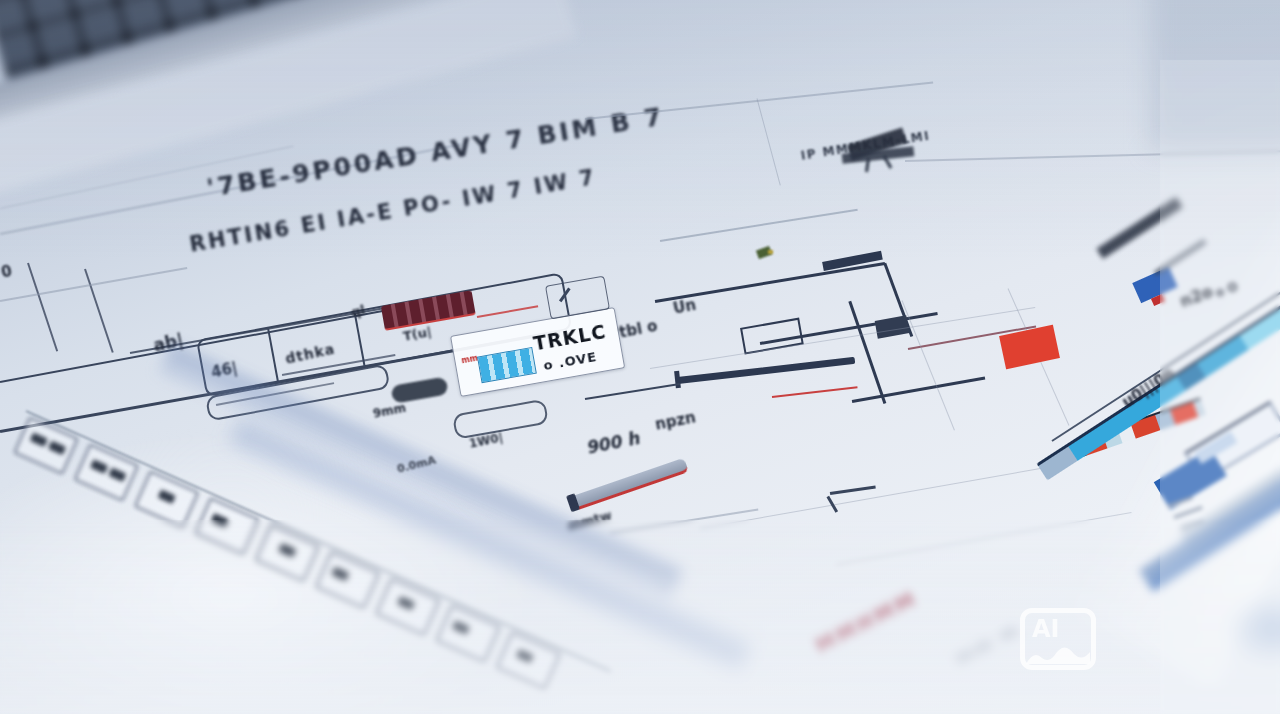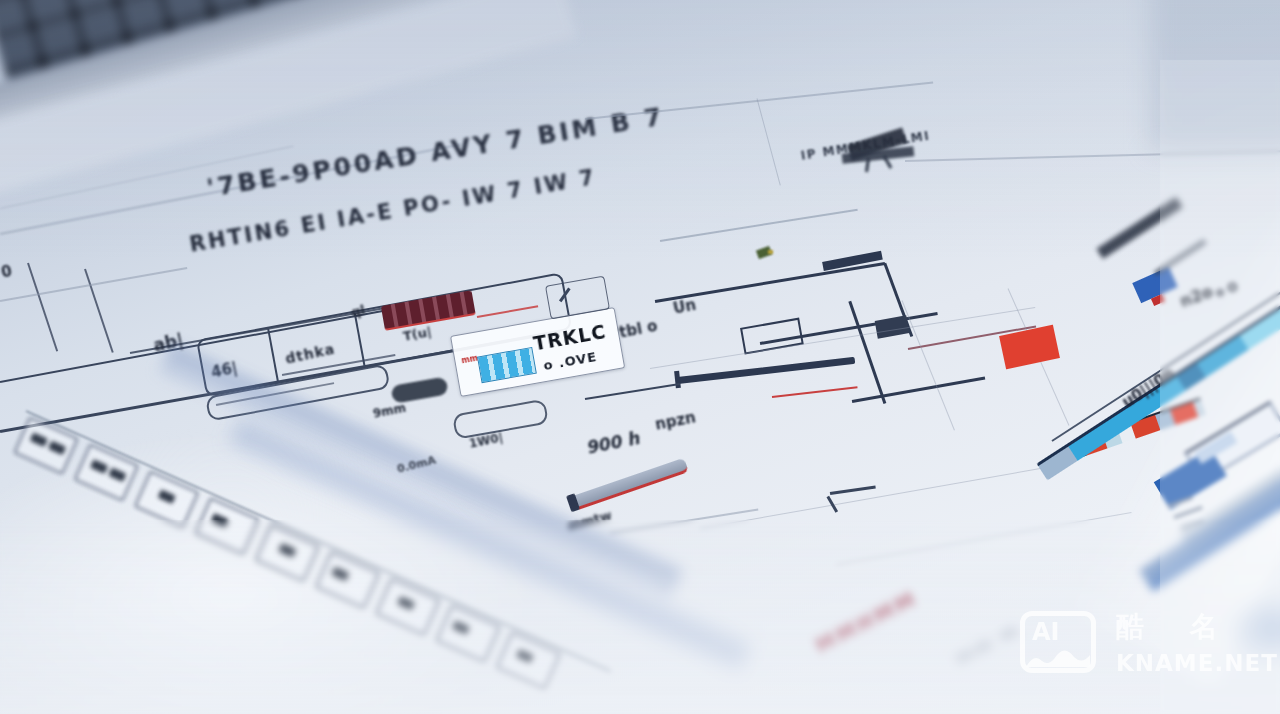--- a/index.html
+++ b/index.html
@@ -201,10 +201,6 @@
         <path d="M0 26 Q8 12 16 20 Q22 25 28 18 Q38 2 48 16 Q56 24 64 14 L64 26 Z" fill="rgba(255,255,255,.9)"></path>
       </svg>
     </div>
-    <div>
-      <div class="wm" style="font-size:28px;font-weight:700;letter-spacing:18px;color:rgba(255,255,255,.9);">酷 名</div>
-      <div class="wm" style="font-size:23px;font-weight:700;letter-spacing:1px;margin-top:4px;color:rgba(255,255,255,.9);">KNAME.NET</div>
-    </div>
   </div>
 
 </div>

